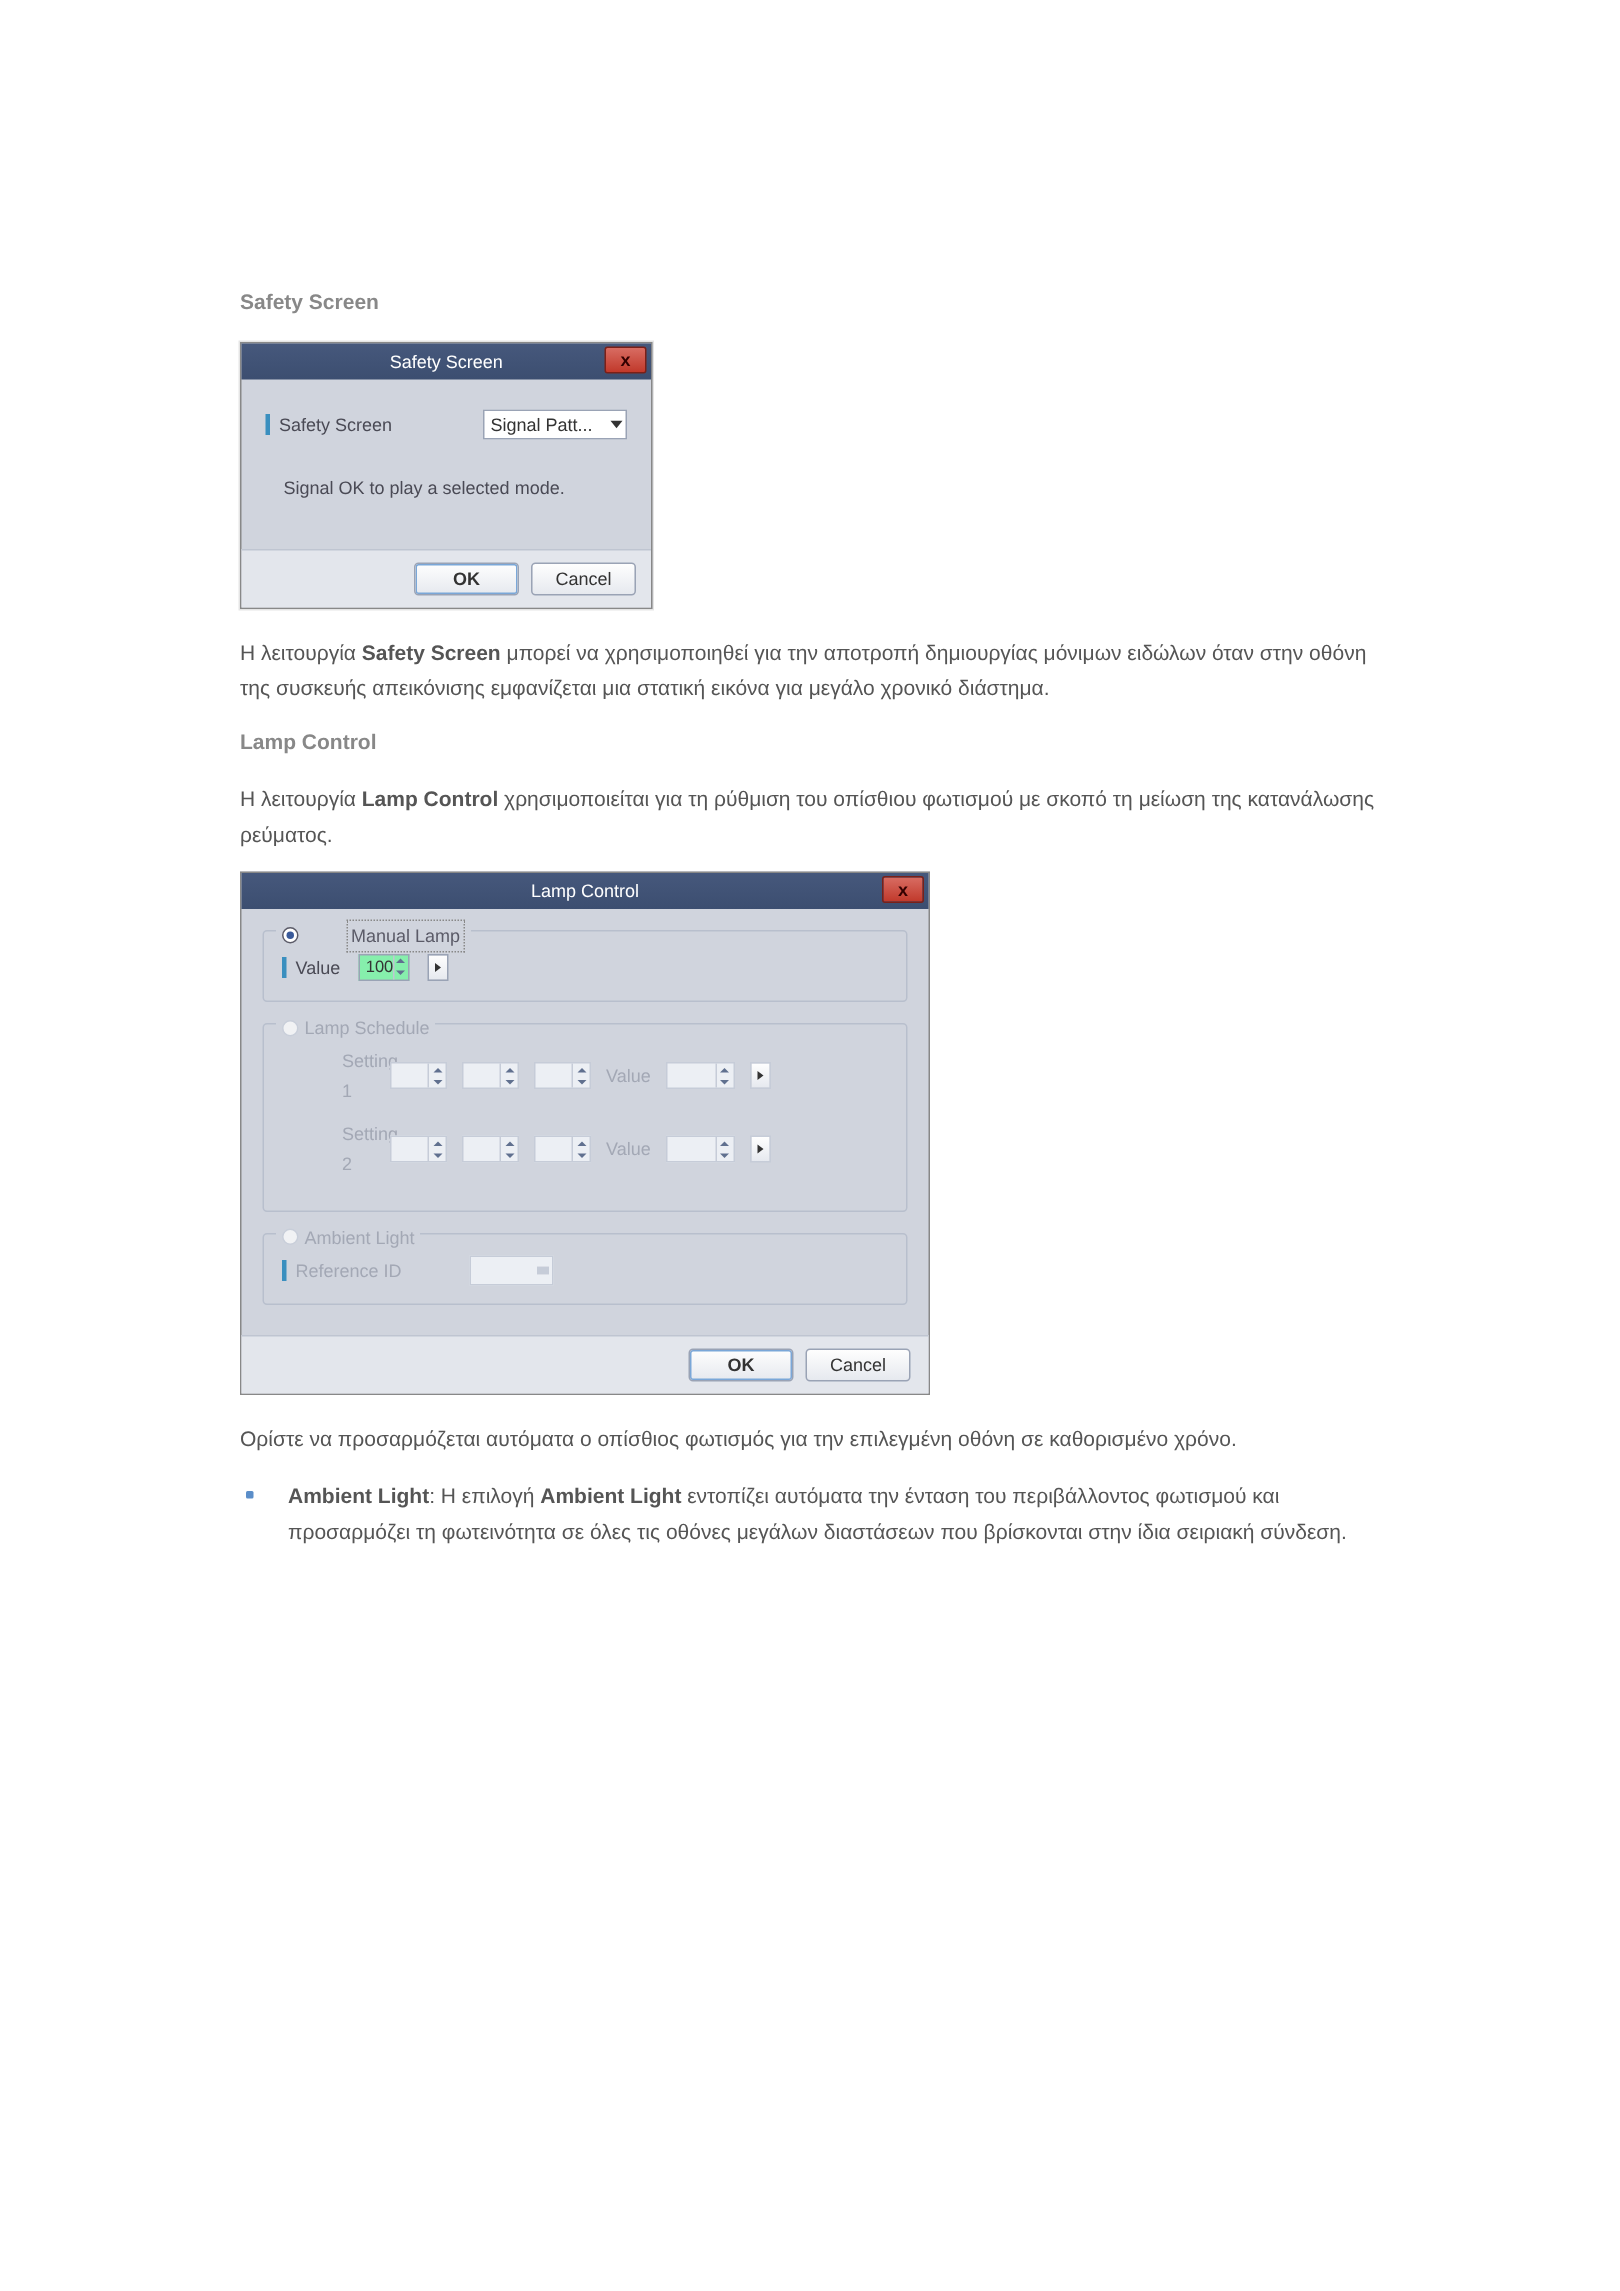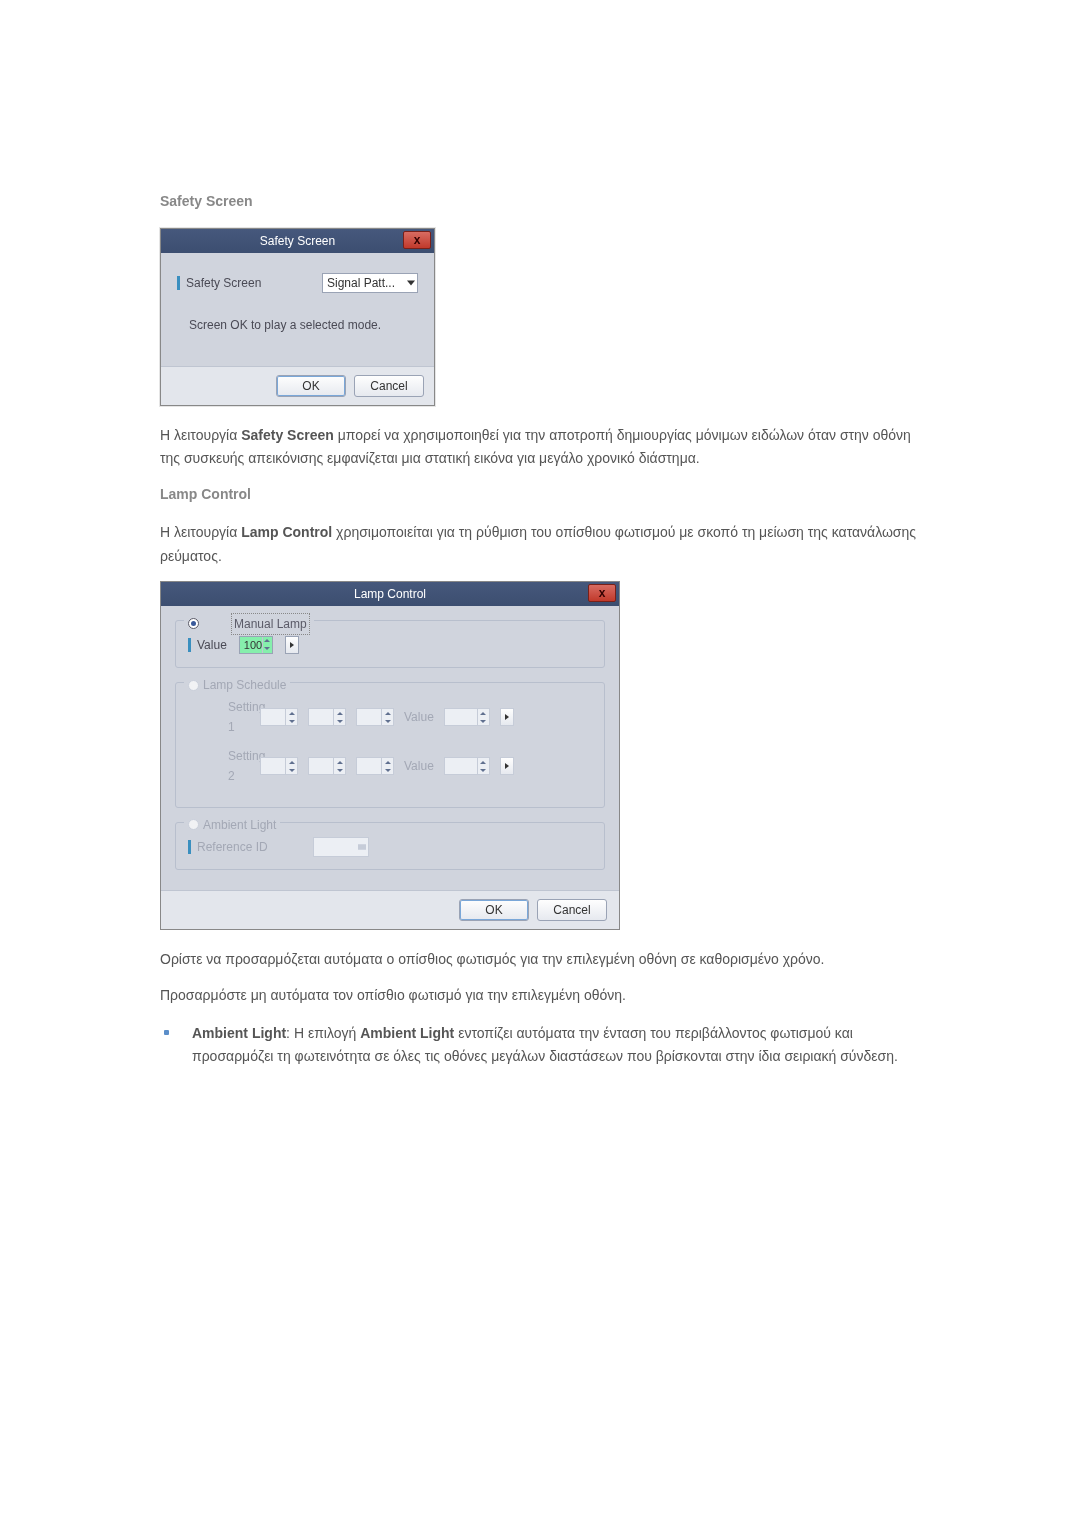--- a/index.html
+++ b/index.html
@@ -277,7 +277,7 @@
           <div class="arrow"></div>
         </div>
       </div>
-      <div style="margin-bottom:22px; padding-left:12px;">Screen OK to play a selected mode.</div>
+      <div style="margin-bottom:22px; padding-left:12px;">Signal OK to play a selected mode.</div>
     </div>
     <div class="buttons">
       <div class="btn ok">OK</div>

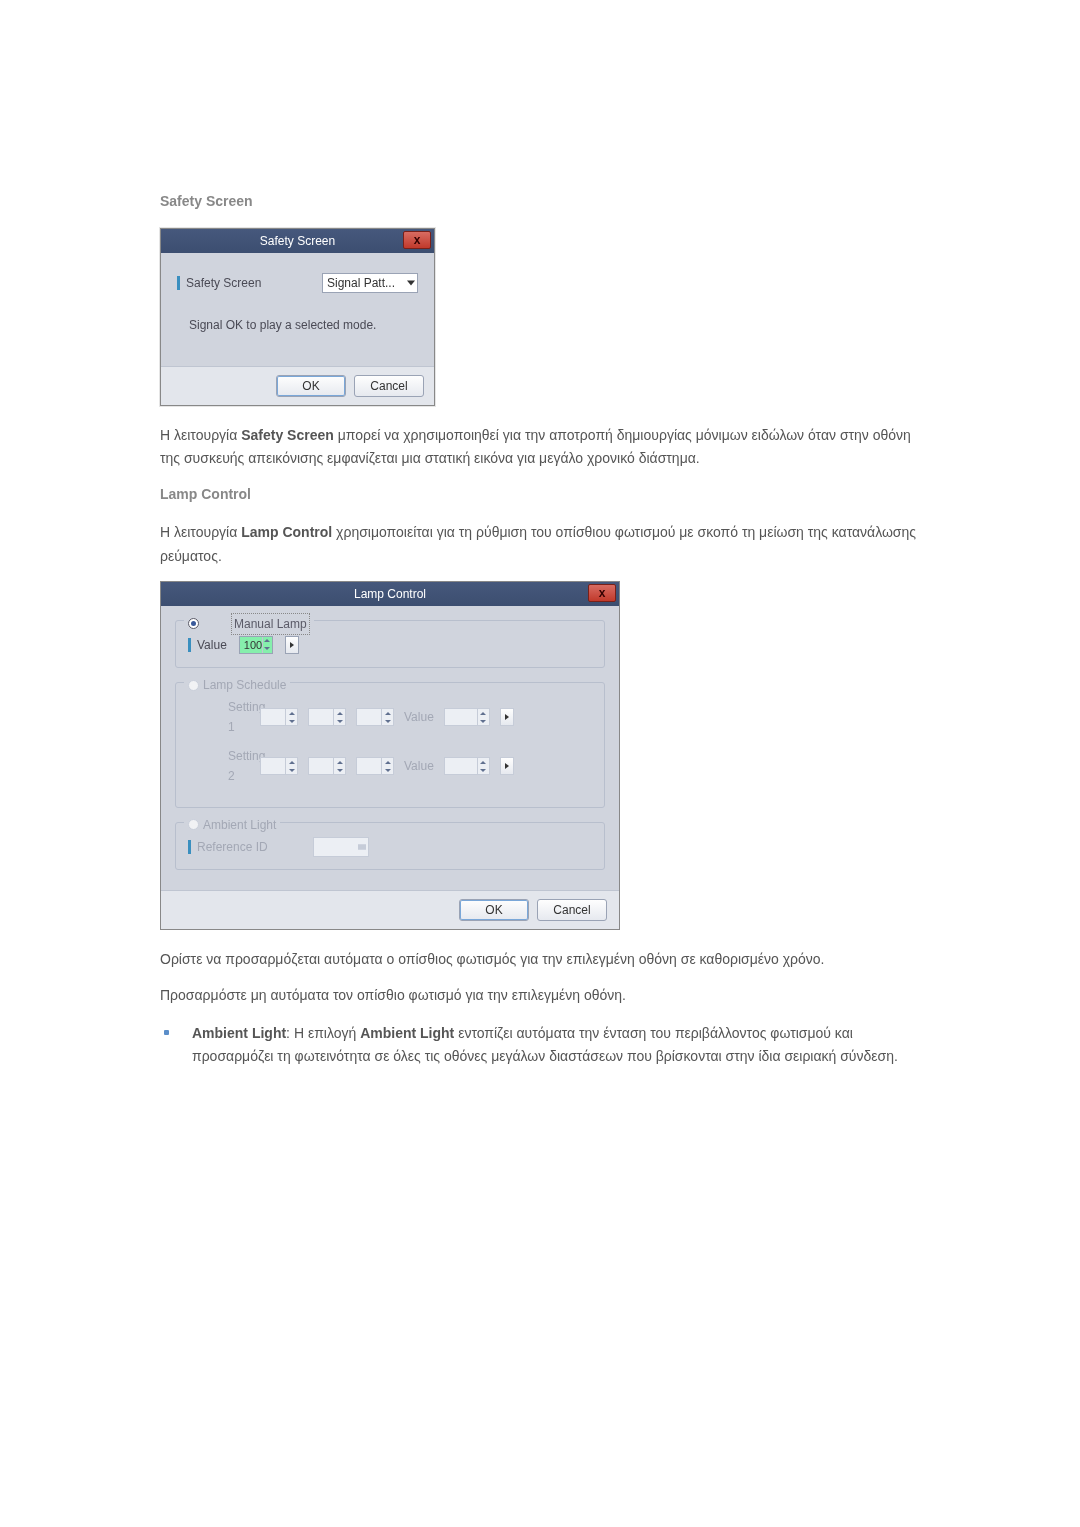--- a/index.html
+++ b/index.html
@@ -110,7 +110,7 @@
     text-align: center;
     line-height: 20px;
   }
-  .btn.ok { box-shadow: 0 0 0 1px #7aa7d8 inset; }
+  .btn.ok { box-shadow: 0 0 0 1px #7aa7d8 inset; font-weight: bold; }
 
   
   .dialog2 {

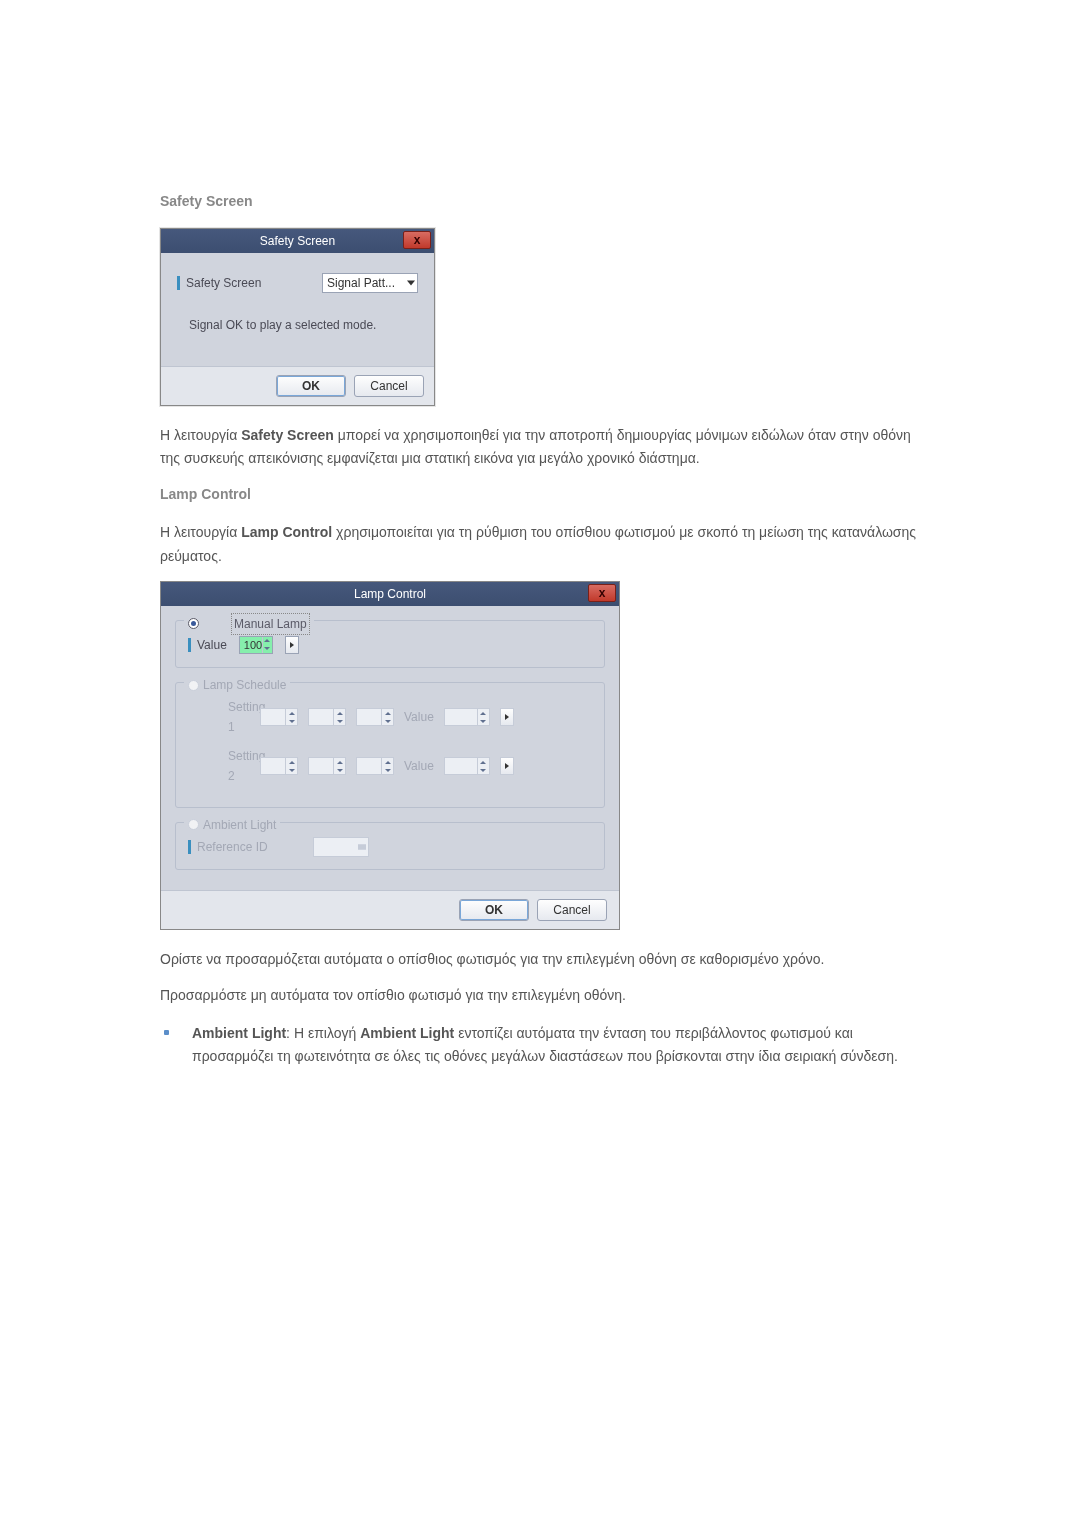--- a/index.html
+++ b/index.html
@@ -421,7 +421,6 @@
   <p>Ορίστε να προσαρμόζεται αυτόματα ο οπίσθιος φωτισμός για την επιλεγμένη οθόνη σε καθορισμένο χρόνο.</p>
 
 
-  <p>Προσαρμόστε μη αυτόματα τον οπίσθιο φωτισμό για την επιλεγμένη οθόνη.</p>
 
 
   <ul class="bullets">

